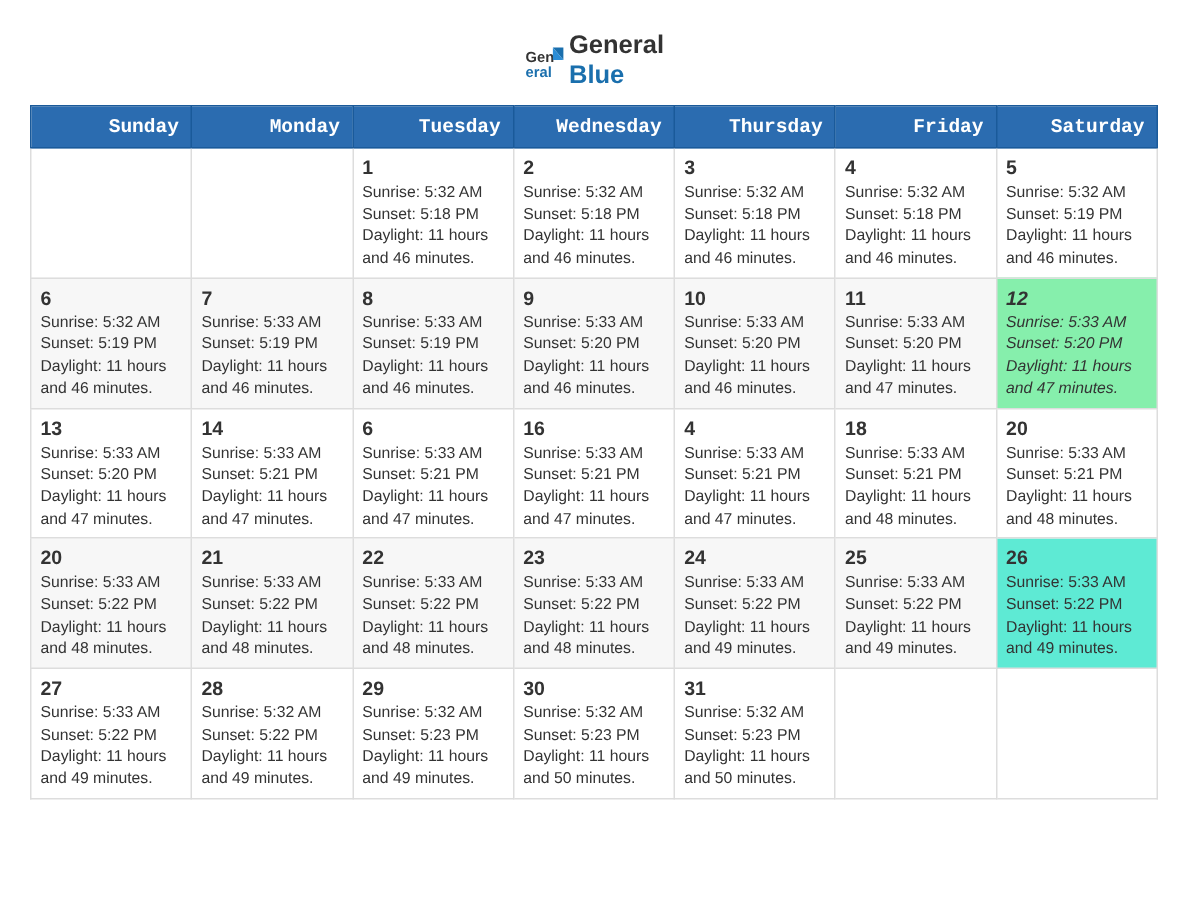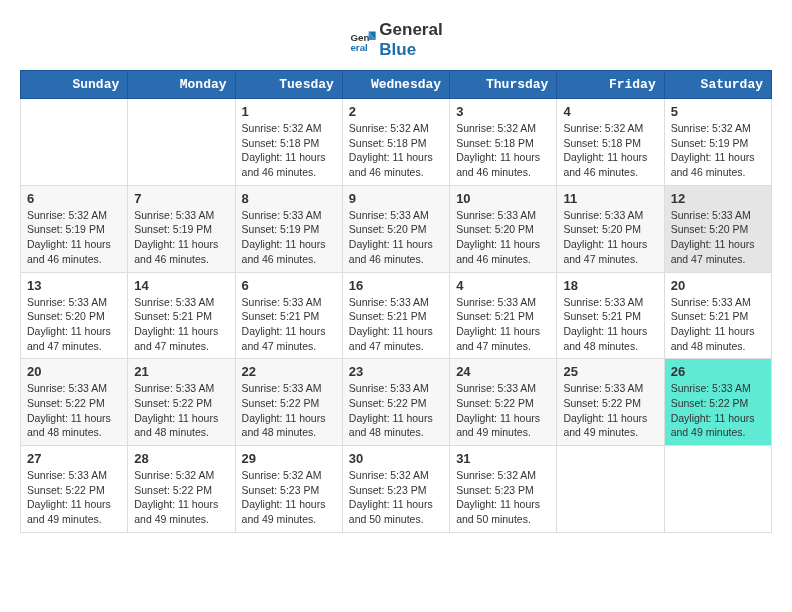--- a/index.html
+++ b/index.html
@@ -186,7 +186,7 @@
 Sunset: 5:20 PM
 Daylight: 11 hours and 47 minutes.</div>
         </td>
-        <td style="background-color: #e5e5e5;">
+        <td style="background-color: #86efac; font-style: italic;">
           <span class="day-number">12</span>
           <div class="day-info">Sunrise: 5:33 AM
 Sunset: 5:20 PM

